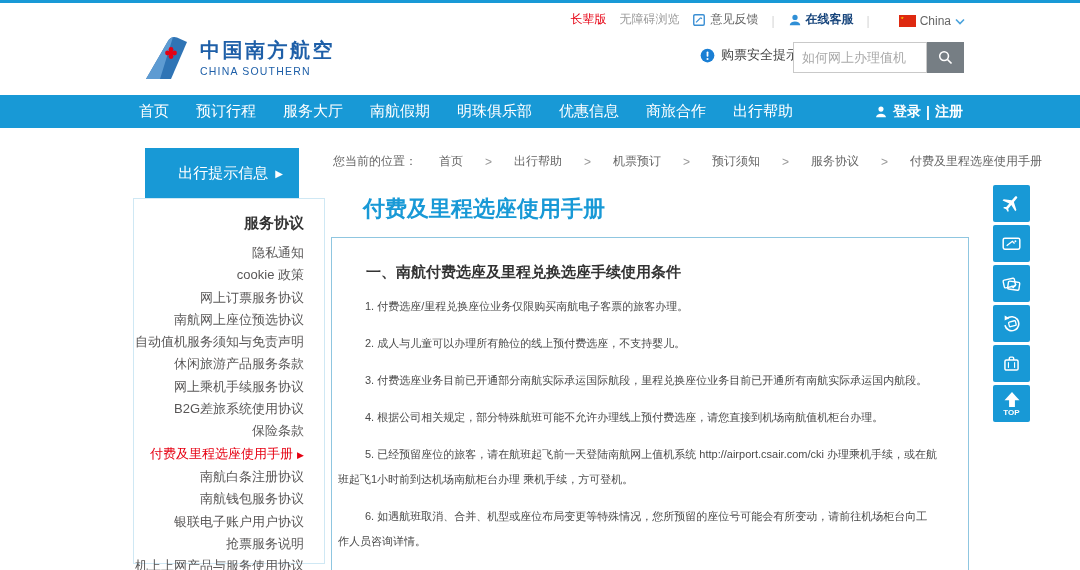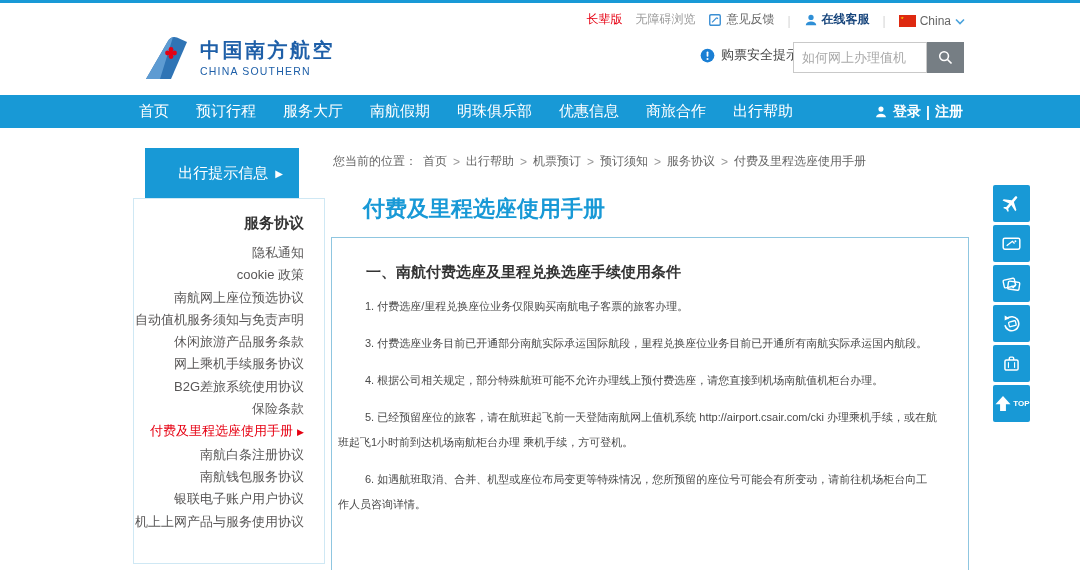--- a/index.html
+++ b/index.html
@@ -18,7 +18,7 @@
   .tb-access { color:#9a9a9a; }
   .tb-feedback { color:#666;margin-top:15px; }
   .tb-service { color:#17457c; font-weight:bold; }
-  .tb-region { color:#666; }
+  .tb-region { color:#666;margin-left:16px; }
   .tb-sep { color:#d4d4d4; }
 
   

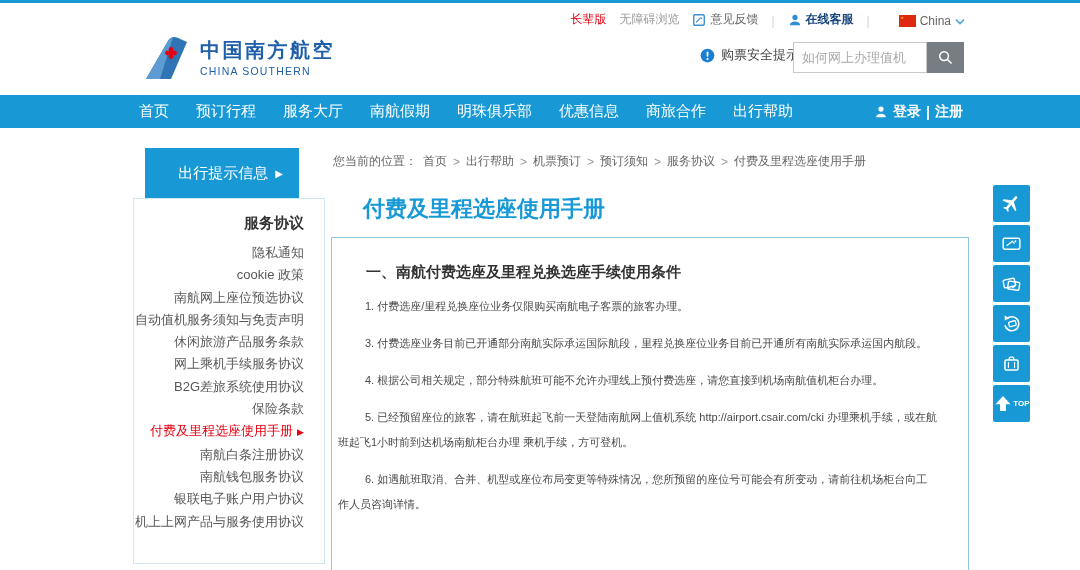--- a/index.html
+++ b/index.html
@@ -44,7 +44,7 @@
 
   
   .crumbs { position:absolute; left:333px; top:153px; font-size:12px; color:#666;
-    display:flex; gap:6px; align-items:center; }
+    display:flex; gap:22px; align-items:center; }
   .crumbs .c { cursor:pointer; }
   .crumbs .sep { color:#999; }
 

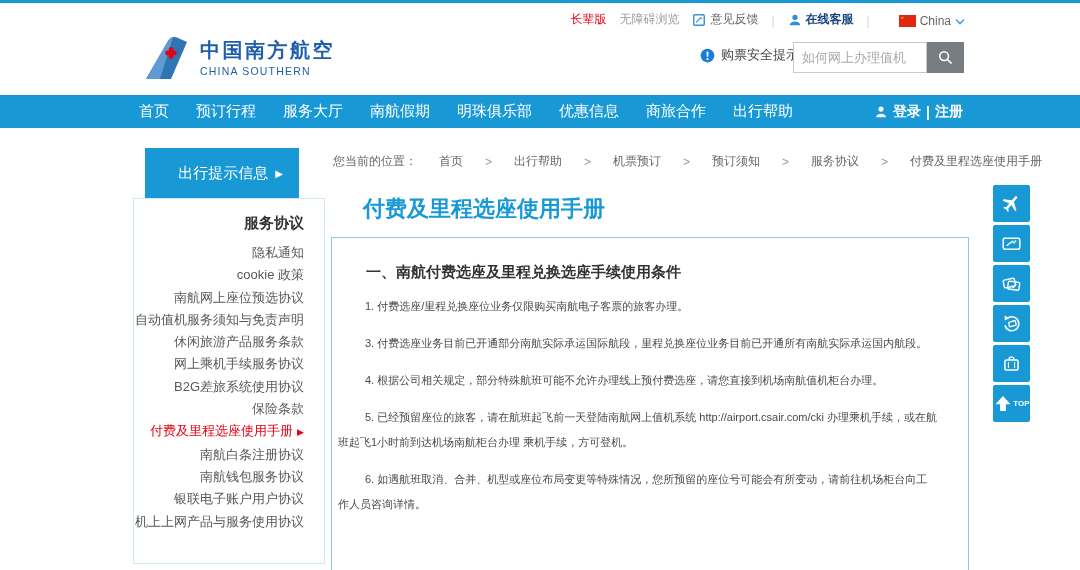--- a/index.html
+++ b/index.html
@@ -194,6 +194,7 @@
   <div class="side-title">服务协议</div>
   <div class="side-item">隐私通知</div>
   <div class="side-item">cookie 政策</div>
+  <div class="side-item">网上订票服务协议</div>
   <div class="side-item">南航网上座位预选协议</div>
   <div class="side-item">自动值机服务须知与免责声明</div>
   <div class="side-item">休闲旅游产品服务条款</div>

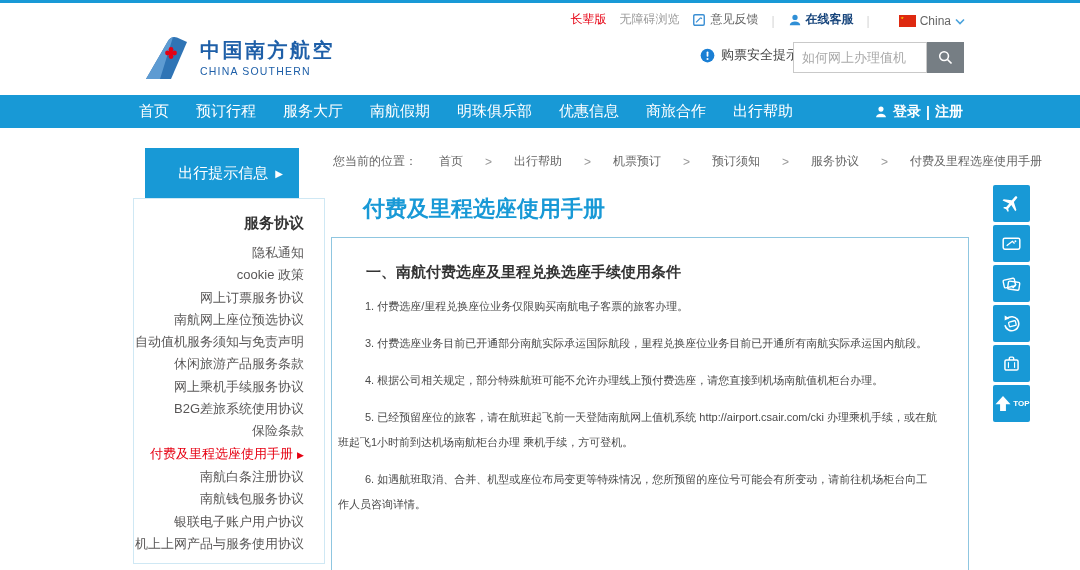--- a/index.html
+++ b/index.html
@@ -214,6 +214,7 @@
 <div class="content-box">
   <div class="heading">一、南航付费选座及里程兑换选座手续使用条件</div>
   <div class="para">1. 付费选座/里程兑换座位业务仅限购买南航电子客票的旅客办理。</div>
+  <div class="para">2. 成人与儿童可以办理所有舱位的线上预付费选座，不支持婴儿。</div>
   <div class="para">3. 付费选座业务目前已开通部分南航实际承运国际航段，里程兑换座位业务目前已开通所有南航实际承运国内航段。</div>
   <div class="para">4. 根据公司相关规定，部分特殊航班可能不允许办理线上预付费选座，请您直接到机场南航值机柜台办理。</div>
   <div class="para">5. 已经预留座位的旅客，请在航班起飞前一天登陆南航网上值机系统 http://airport.csair.com/cki 办理乘机手续，或在航班起飞1小时前到达机场南航柜台办理 乘机手续，方可登机。</div>

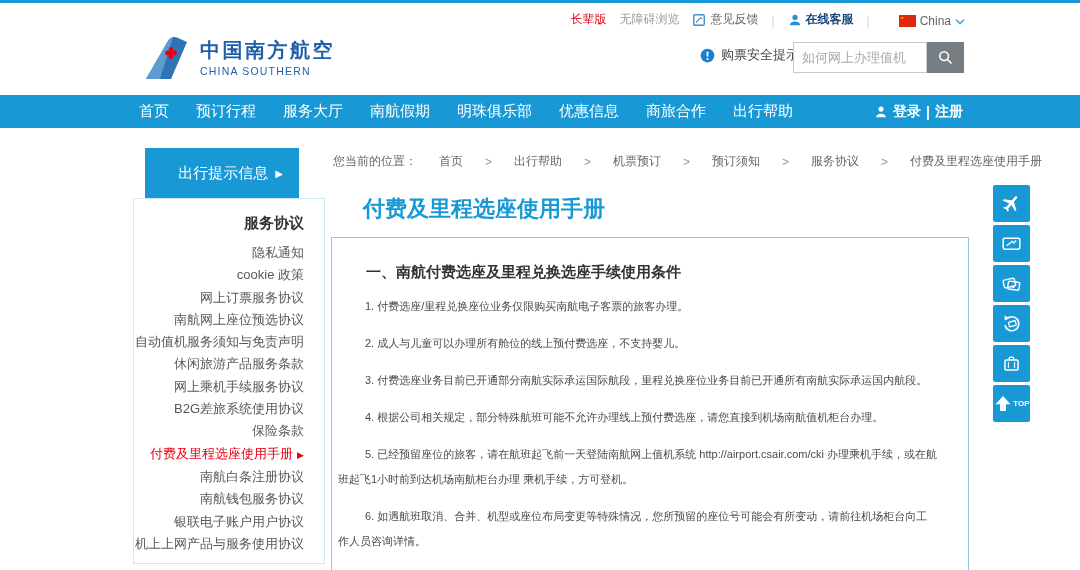--- a/index.html
+++ b/index.html
@@ -75,7 +75,7 @@
   
   .toolbar { position:absolute; left:993px; top:185px; display:flex; flex-direction:column; gap:3px; }
   .tool-btn { width:37px; height:37px; background:#1899d6; border-radius:2px; cursor:pointer;
-    display:flex; flex-direction:row; align-items:center; justify-content:center; }
+    display:flex; flex-direction:column; align-items:center; justify-content:center; }
   .tool-btn .top-label { color:#fff; font-size:8px; font-weight:bold; line-height:9px; }
 </style>
 </head>

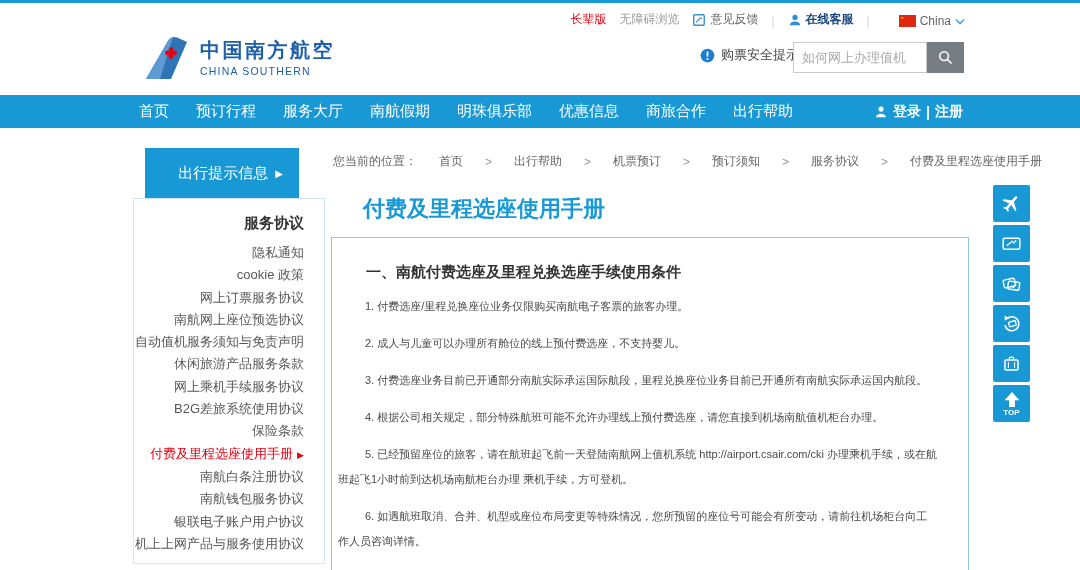--- a/index.html
+++ b/index.html
@@ -207,6 +207,7 @@
   <div class="side-item">南航白条注册协议</div>
   <div class="side-item">南航钱包服务协议</div>
   <div class="side-item">银联电子账户用户协议</div>
+  <div class="side-item">抢票服务说明</div>
   <div class="side-item">机上上网产品与服务使用协议</div>
 </div>
 

